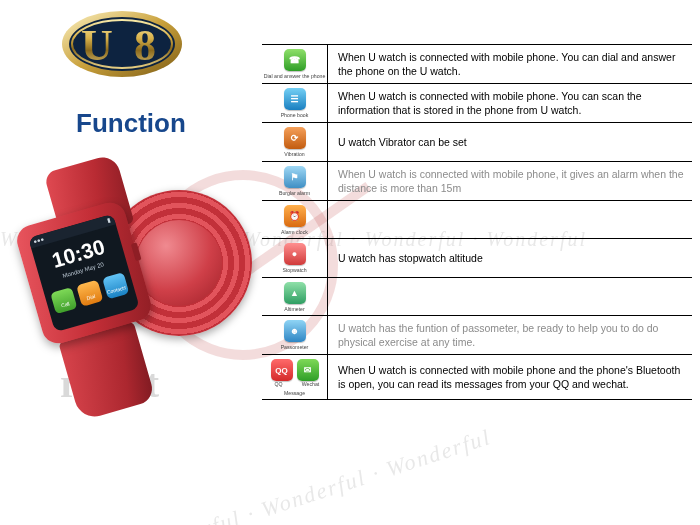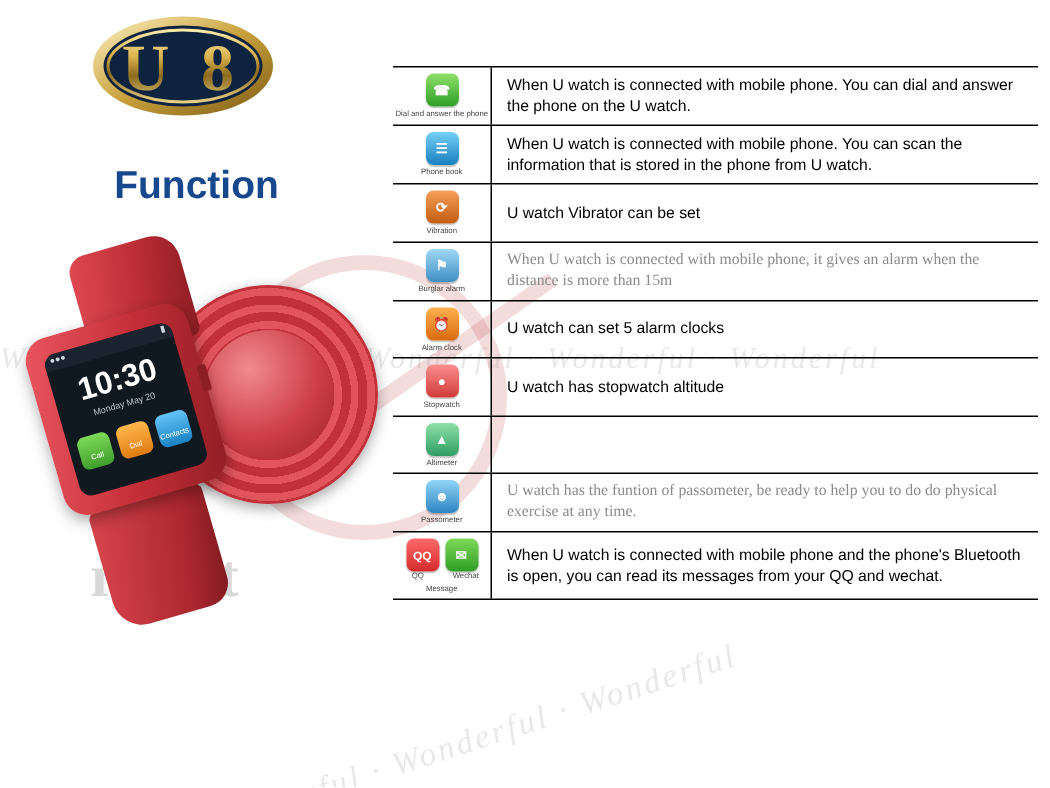--- a/index.html
+++ b/index.html
@@ -262,7 +262,7 @@
     align-items: center;
     box-sizing: border-box;
   }
-  .cell-desc.faded { color: #8b8b8b; font-family: Liberation Serif, serif; }
+  .cell-desc.faded { color: #8b8b8b; }
   .ico {
     width: 22px;
     height: 22px;

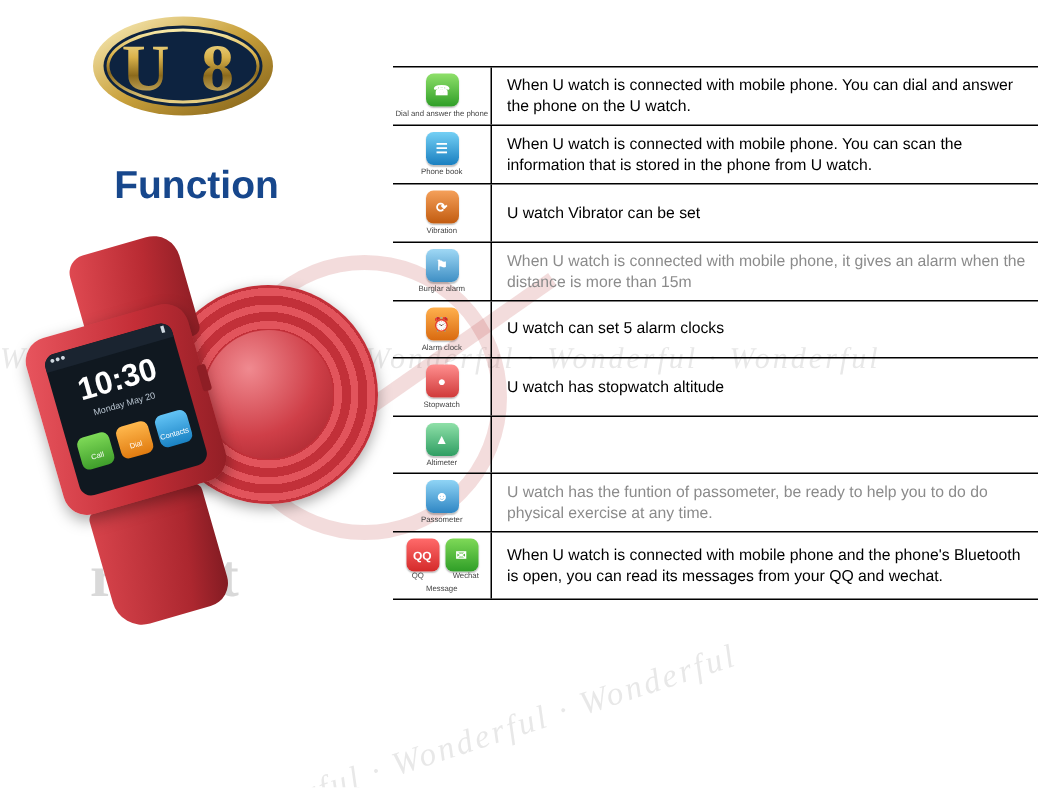--- a/index.html
+++ b/index.html
@@ -417,7 +417,6 @@
         <div class="ico ico-alarm">⏰</div>
         <div class="ico-label">Alarm clock</div>
       </div>
-      <div class="cell-desc">U watch can set 5 alarm clocks</div>
     </div>
 
     <div class="row">

